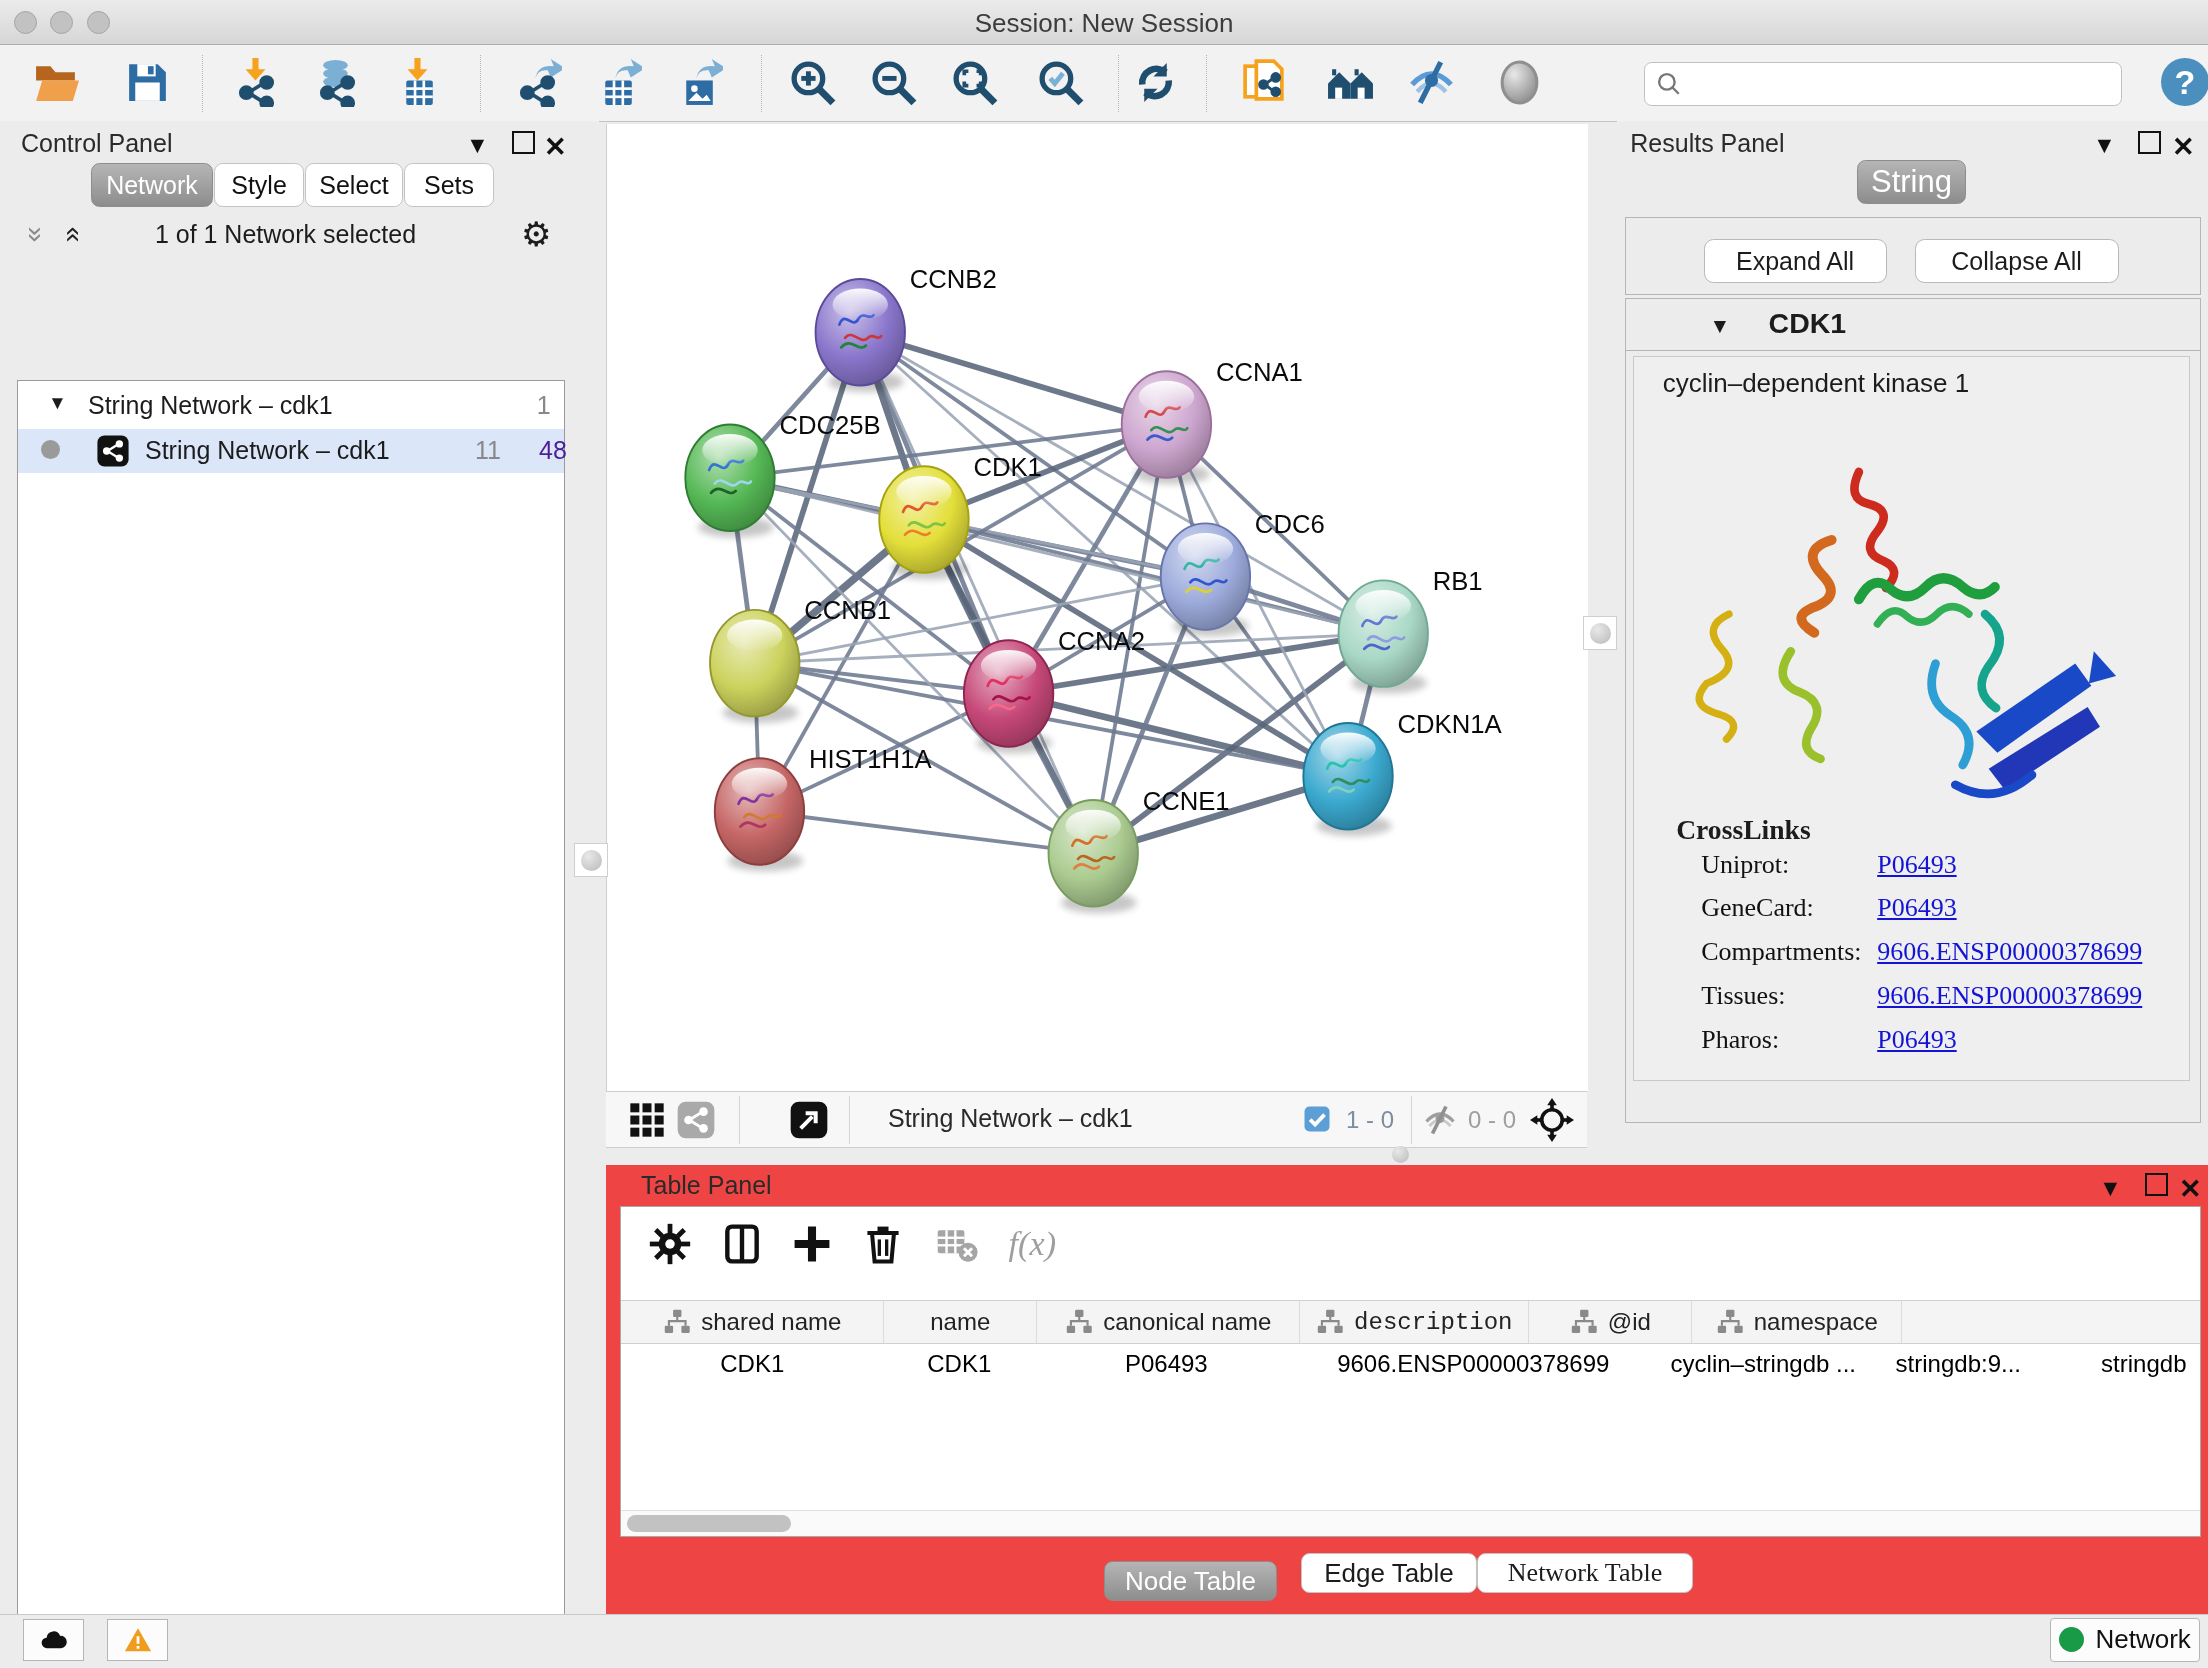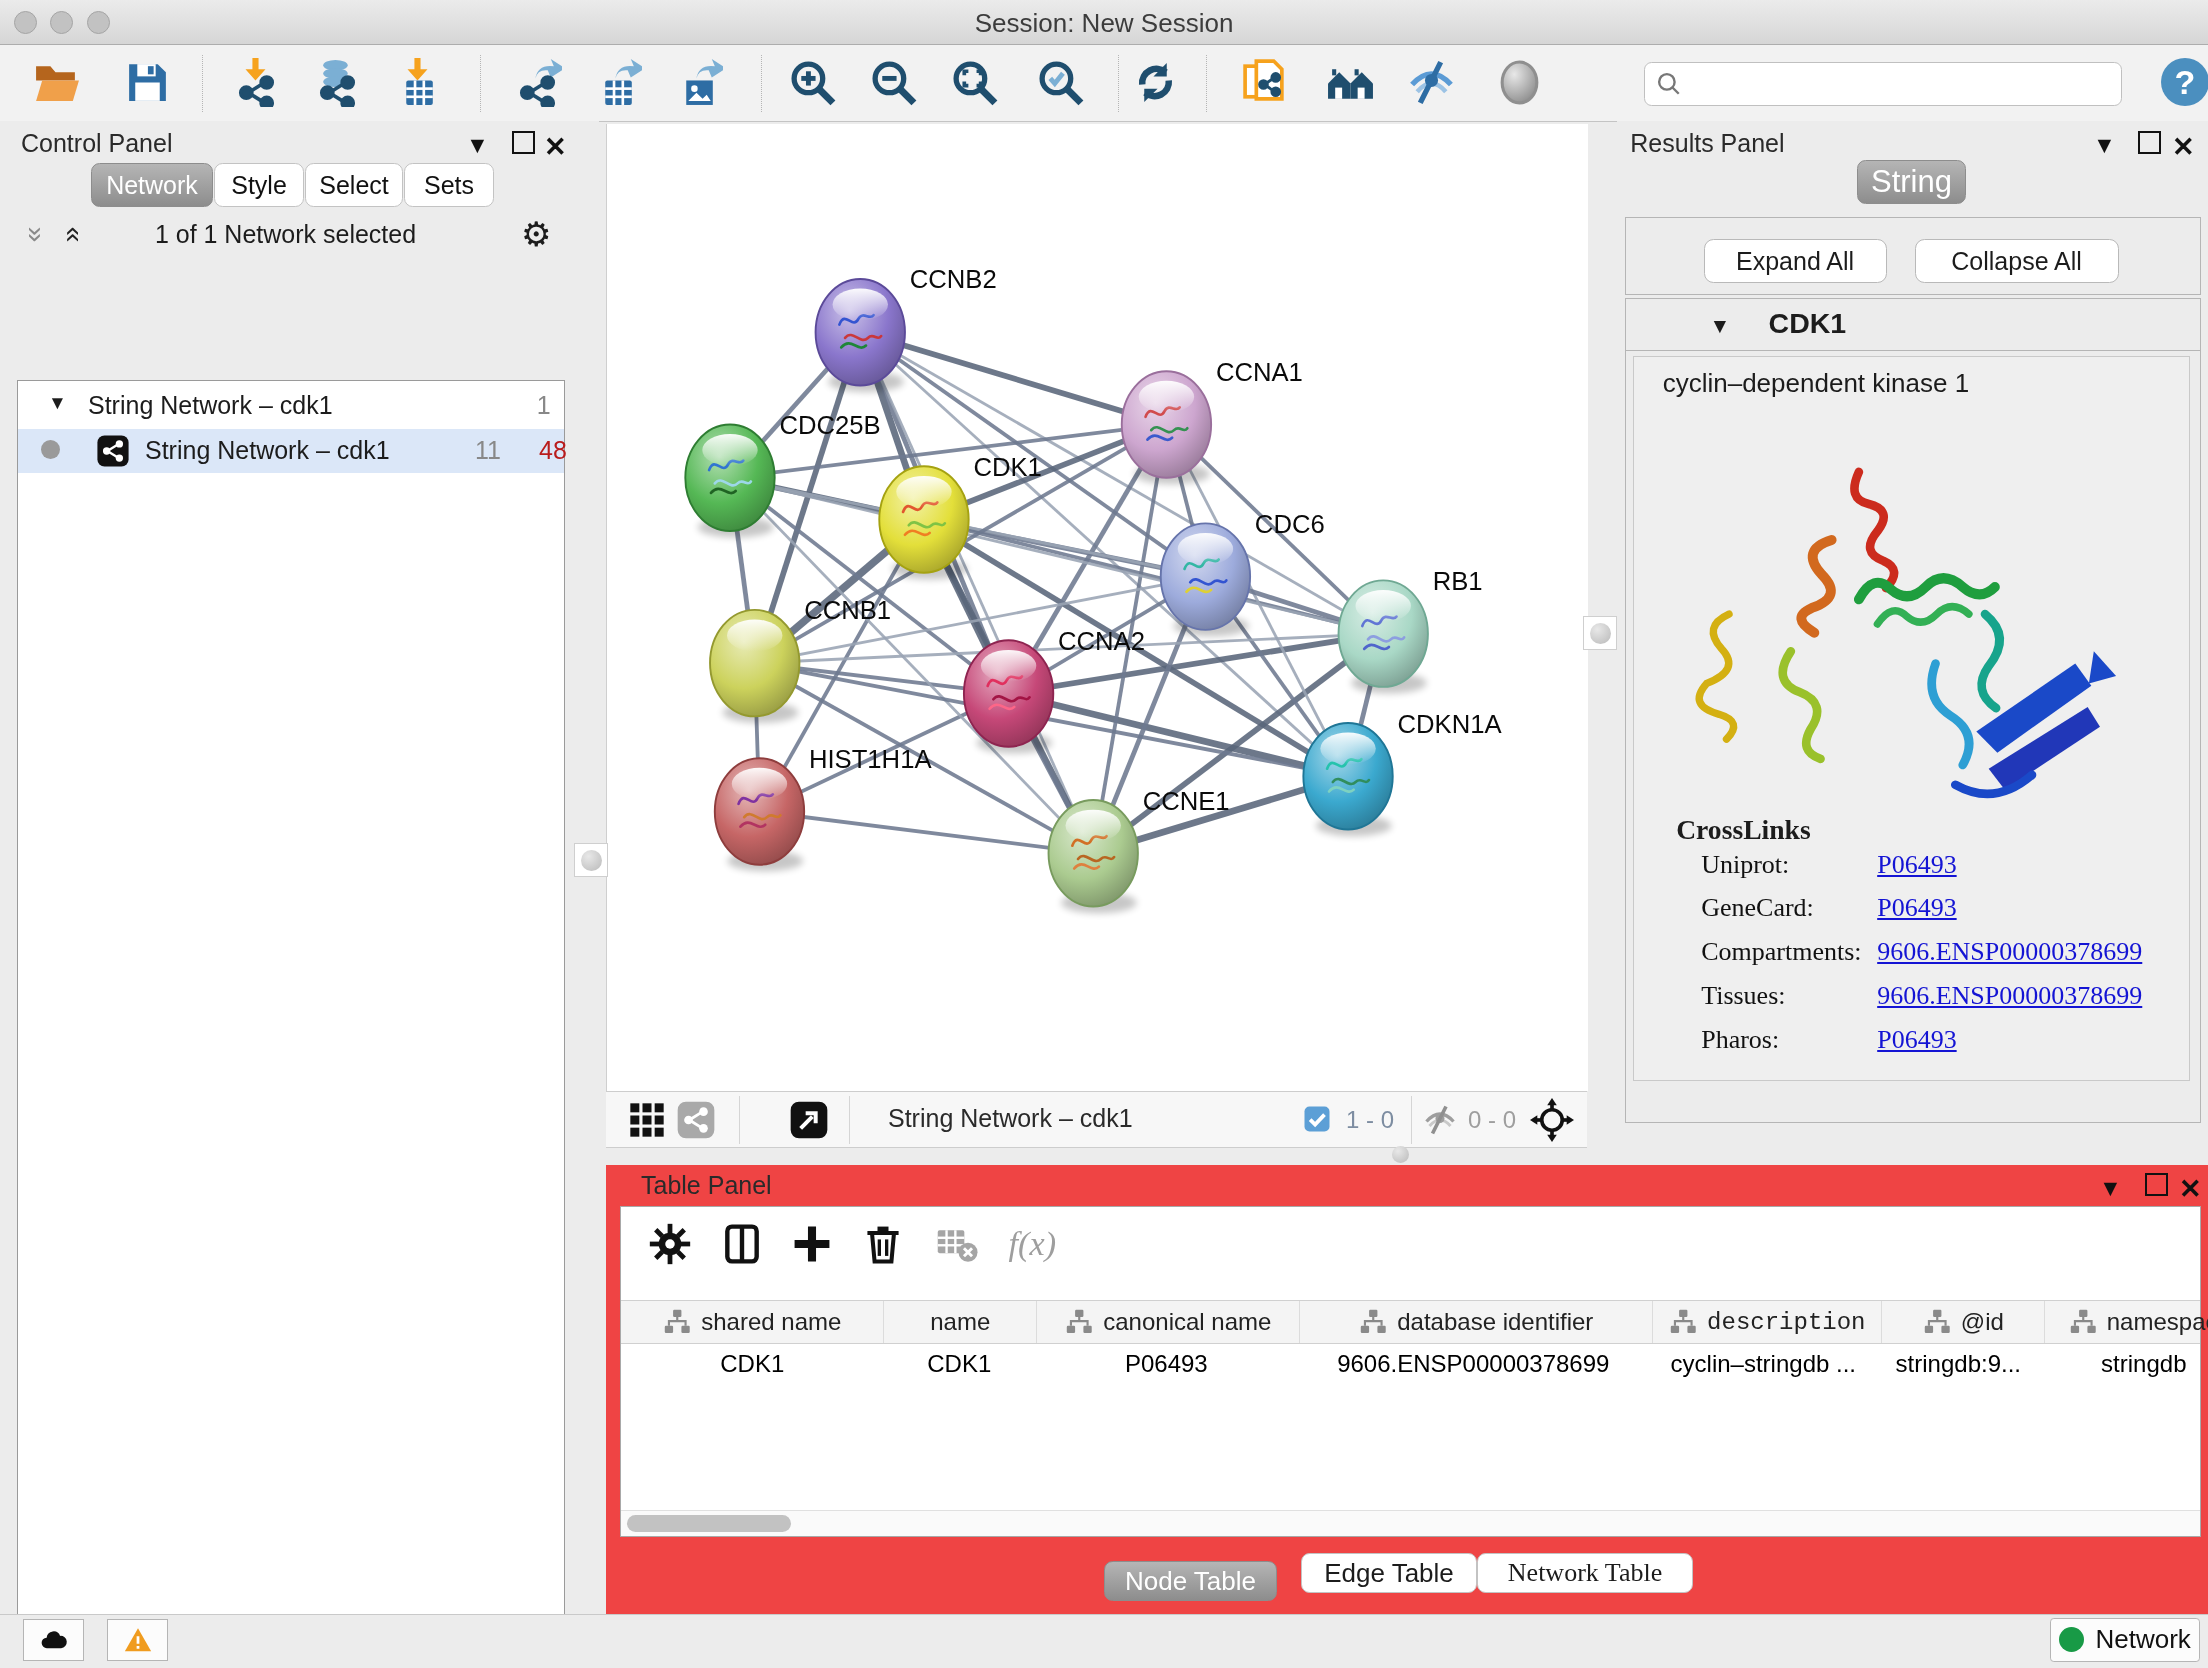--- a/index.html
+++ b/index.html
@@ -309,7 +309,7 @@
       </span>
       <span style="position:absolute;left:127px;top:6.7px">String Network – cdk1</span>
       <span style="position:absolute;left:457px;top:6.7px;color:#888">11</span>
-      <span style="position:absolute;left:521px;top:6.7px;color:#b91c1c">48</span>
+      <span style="position:absolute;left:521px;top:6.7px;color:#4c1d95">48</span>
     </div>
   </div>
 </div>

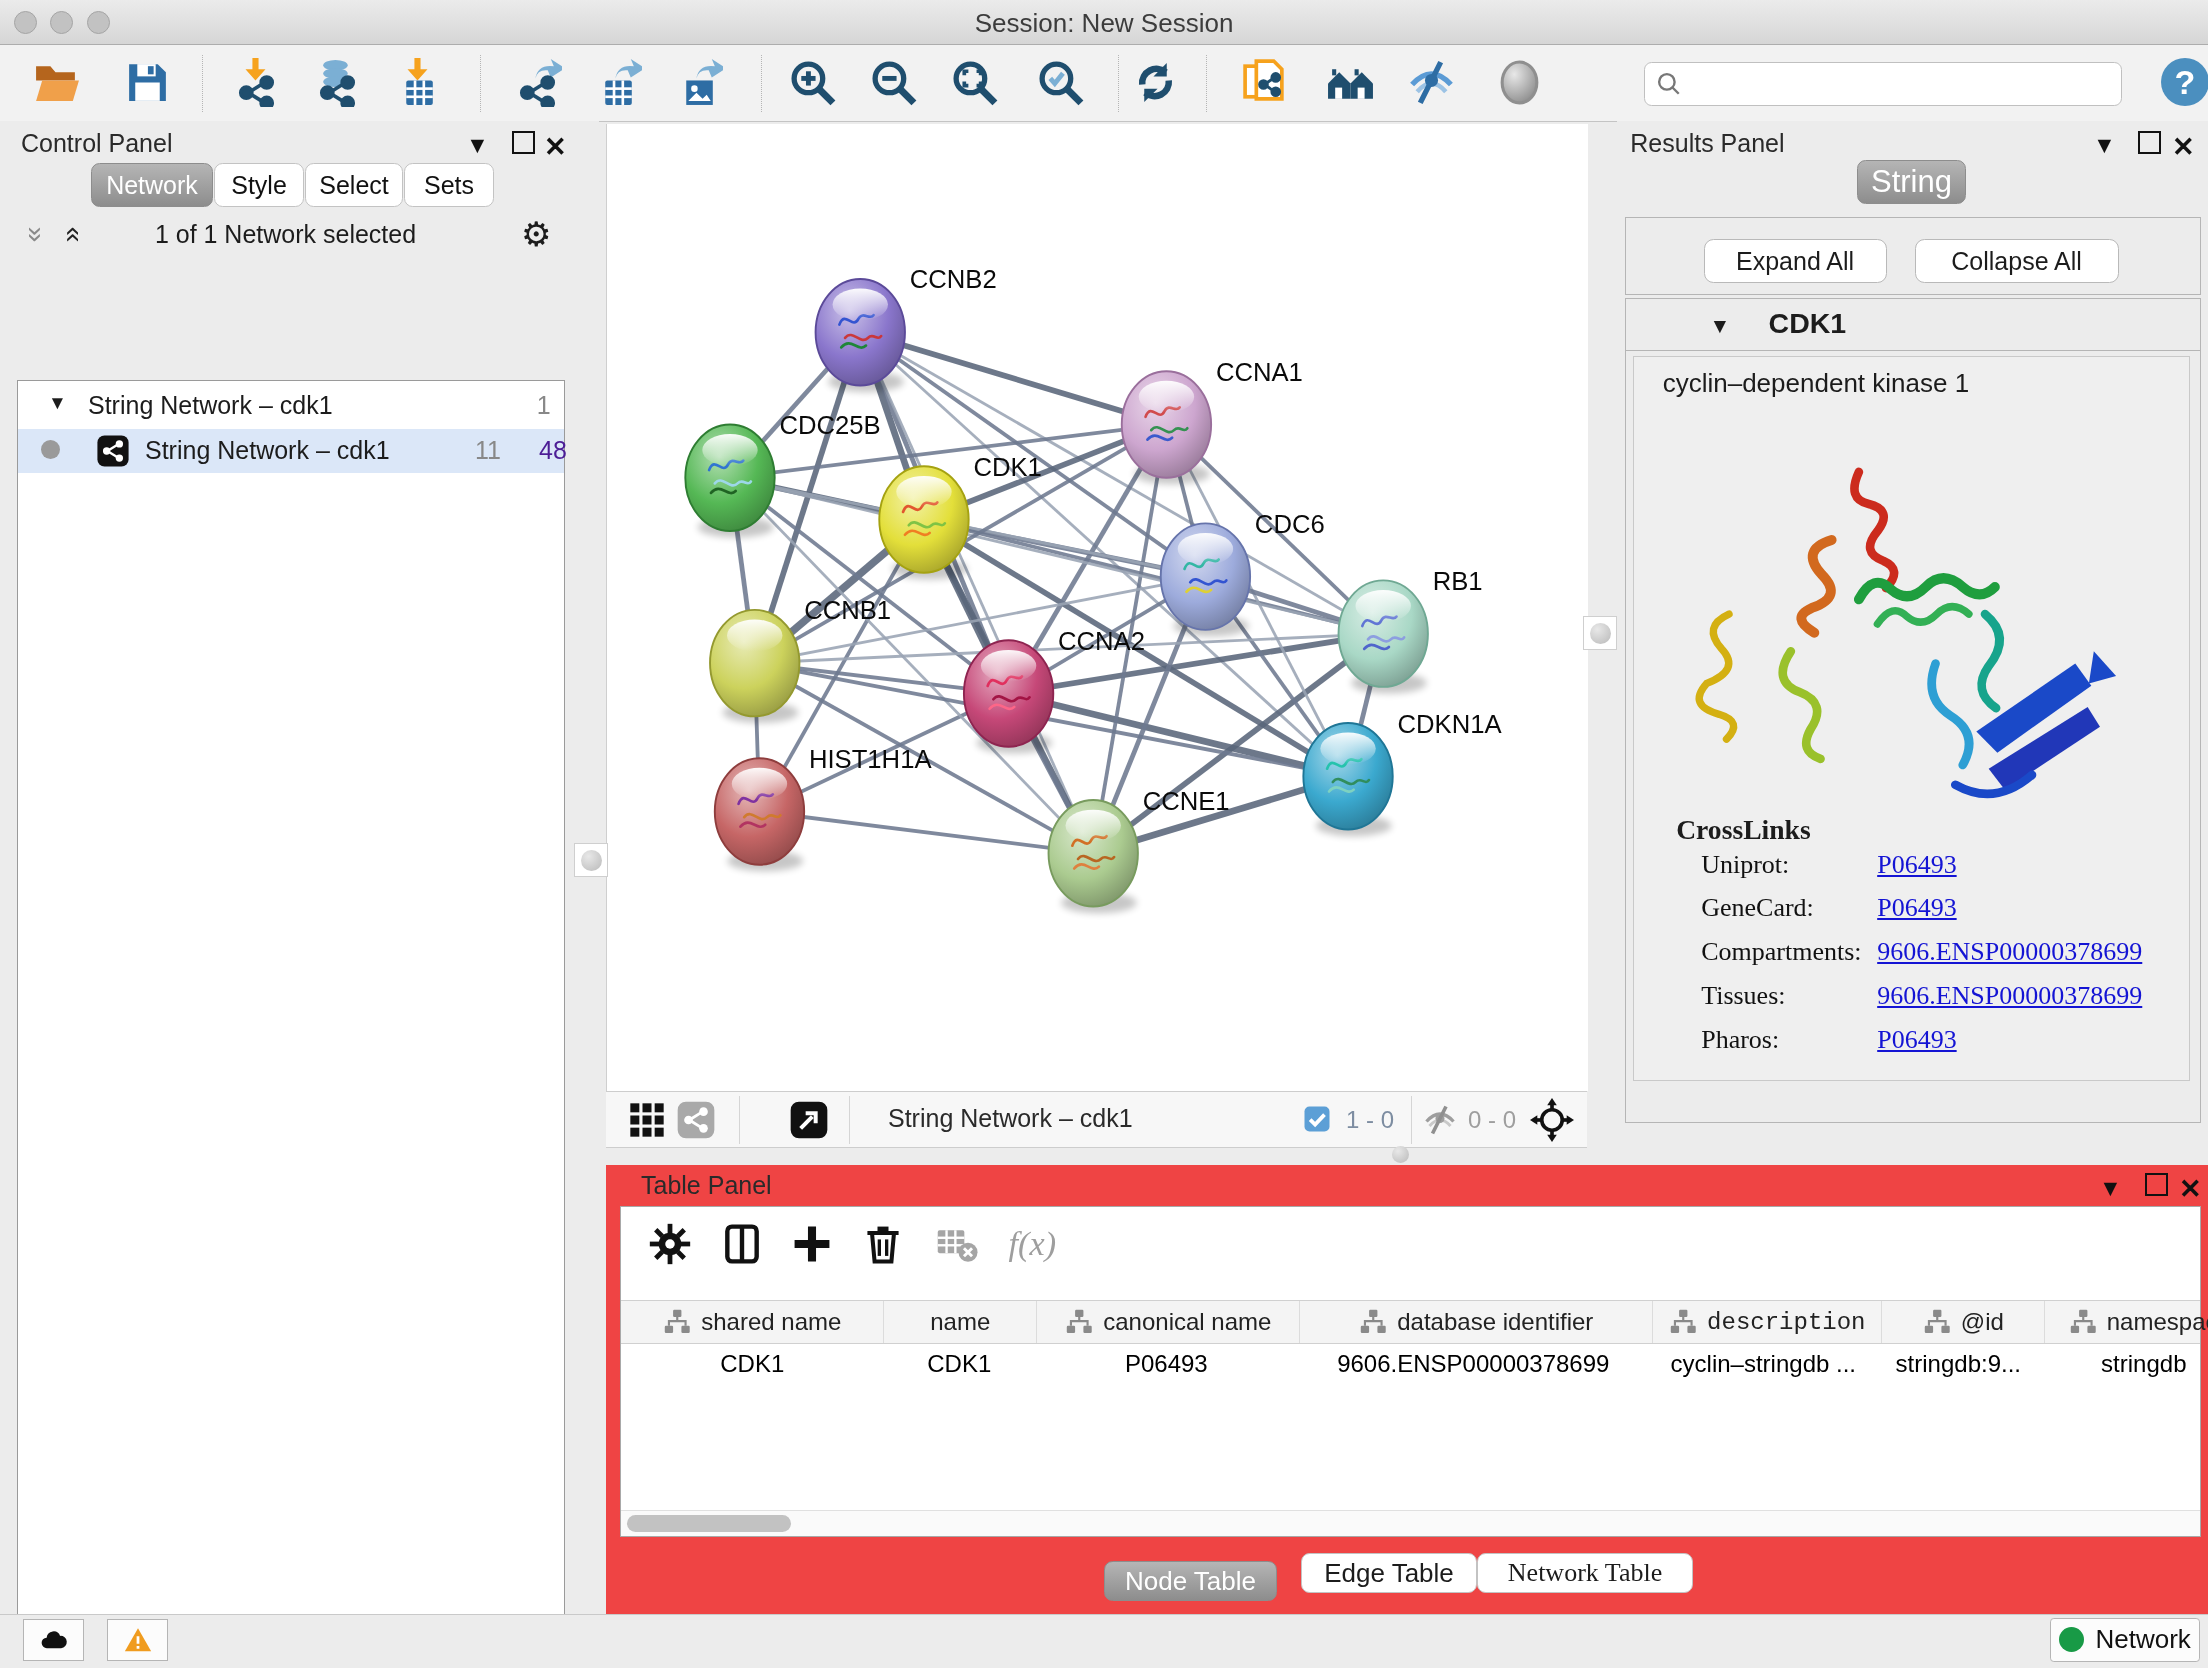--- a/index.html
+++ b/index.html
@@ -755,17 +755,6 @@
           </svg>
           <span>canonical name</span>
         </div>
-        <div class="thcell" style="width: 352px;">
-          <svg viewBox="0 0 24 24">
-            <g fill="#8a8a8a">
-              <rect x="8.5" y="1.5" width="7" height="6" rx="1"></rect>
-              <rect x="1.5" y="15" width="7" height="6" rx="1"></rect>
-              <rect x="15.5" y="15" width="7" height="6" rx="1"></rect>
-            </g>
-            <path d="M12 7.5v3.5M5 15v-4h14v4" stroke="#8a8a8a" stroke-width="1.8" fill="none"></path>
-          </svg>
-          <span>database identifier</span>
-        </div>
         <div class="thcell" style="width: 228px; font-family: Liberation Mono, monospace;">
           <svg viewBox="0 0 24 24">
             <g fill="#8a8a8a">

